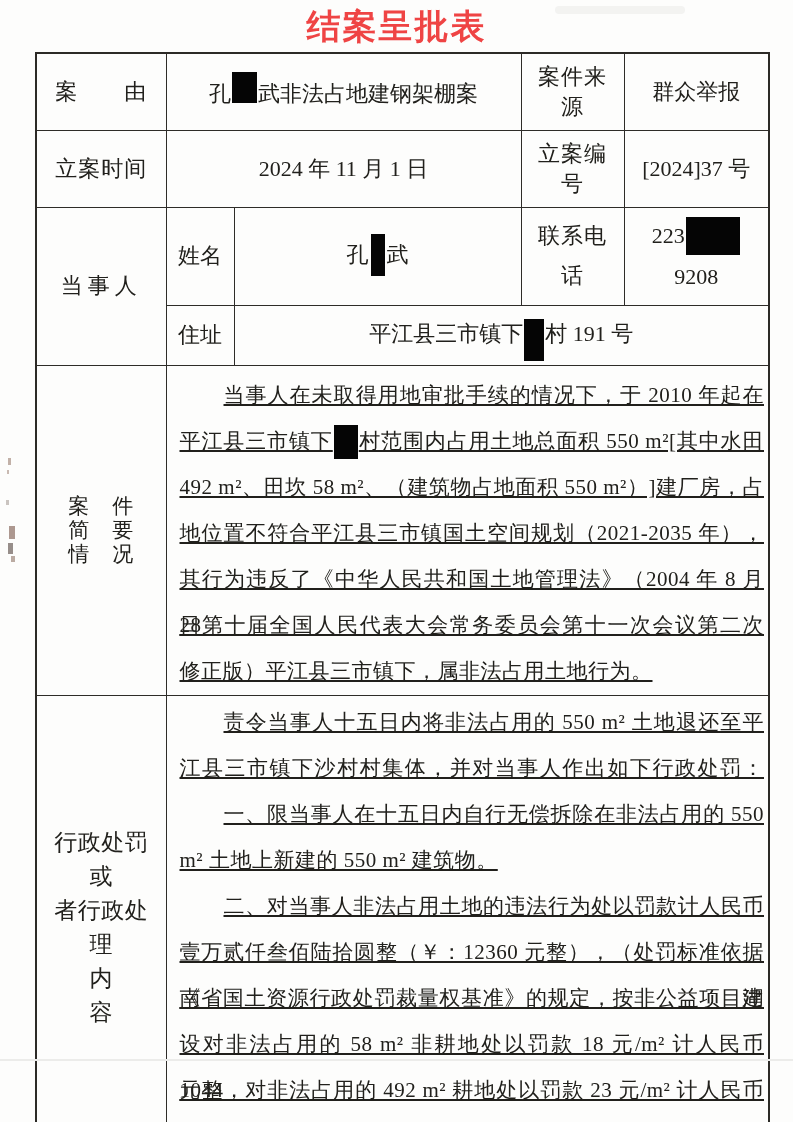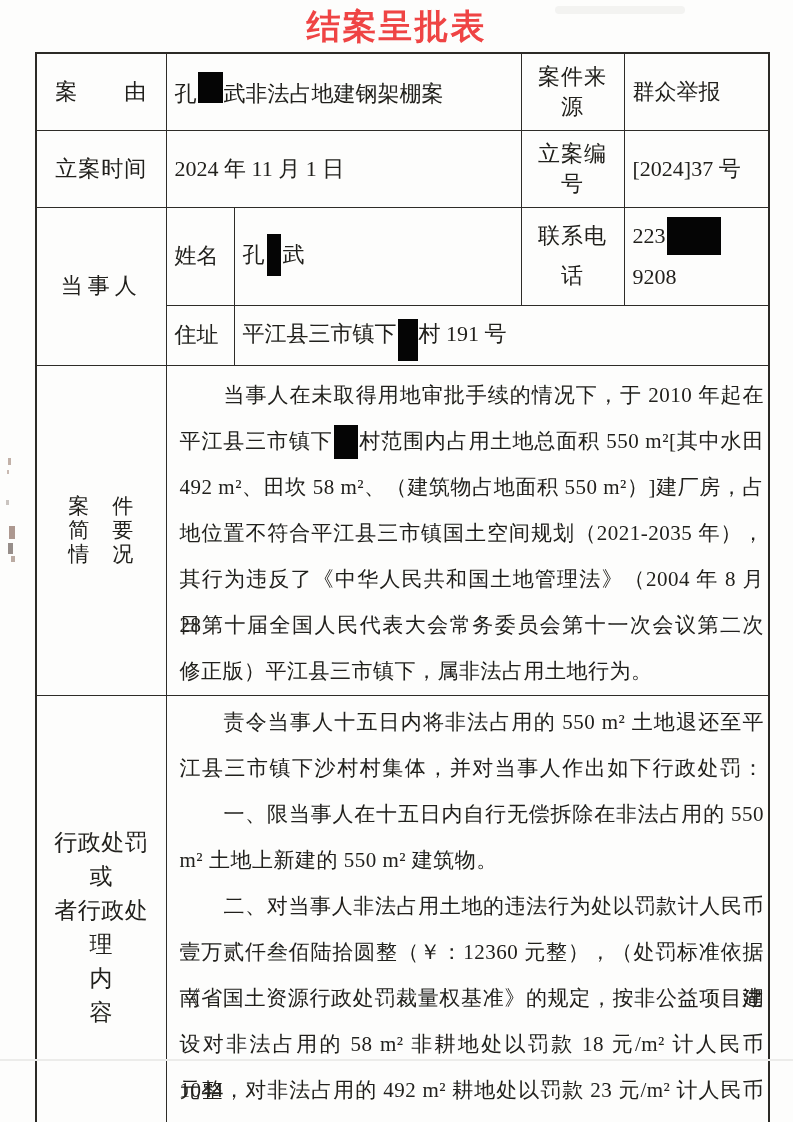--- a/index.html
+++ b/index.html
@@ -25,7 +25,7 @@
     font-size:22px;
   }
   .c-label{text-align:center;letter-spacing:1px;}
-  .c-center{}
+  .c-center{text-align:center;}
   .vlab{vertical-align:middle;text-align:center;margin-left:38px;}
   .vlab div{line-height:24px;font-size:21px;letter-spacing:1px;}
   .vlab.pen div{line-height:34px;font-size:23px;letter-spacing:0.5px;}

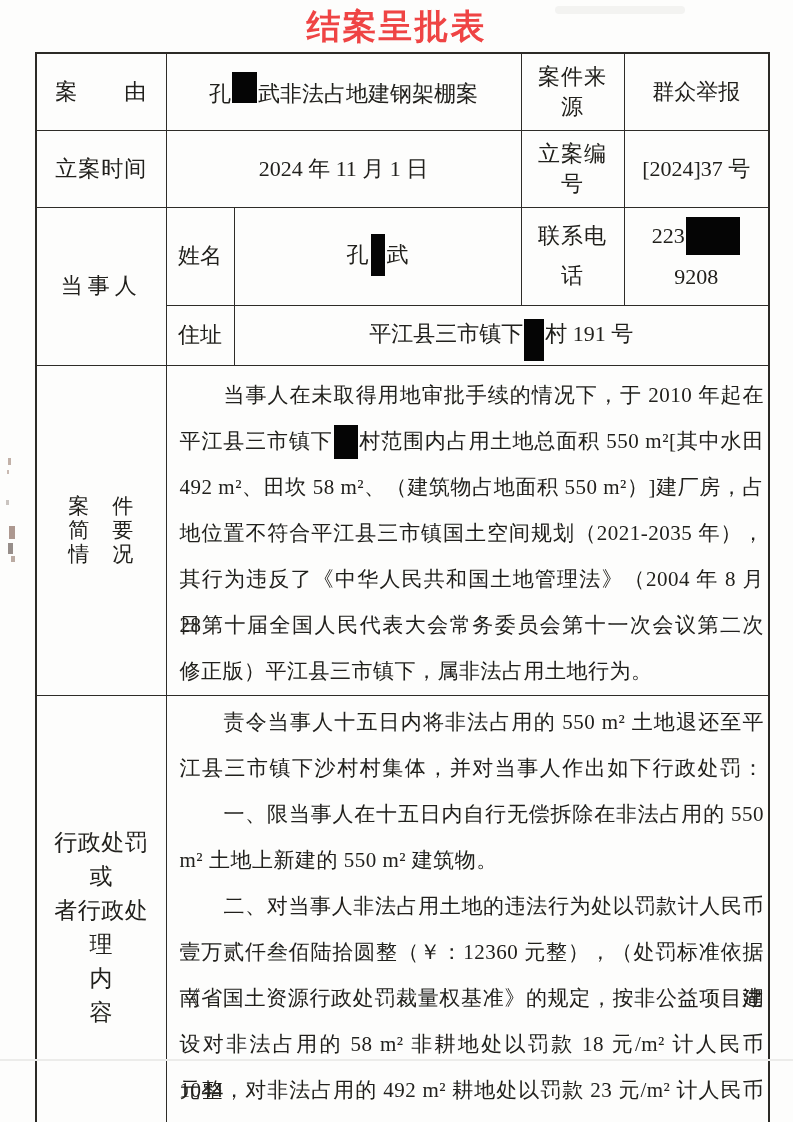--- a/index.html
+++ b/index.html
@@ -29,7 +29,7 @@
   .vlab{vertical-align:middle;text-align:center;margin-left:38px;}
   .vlab div{line-height:24px;font-size:21px;letter-spacing:1px;}
   .vlab.pen div{line-height:34px;font-size:23px;letter-spacing:0.5px;}
-  .content{vertical-align:top;padding:6px 4px 0 13px;}
+  .content{vertical-align:top;padding:6px 4px 0 13px;text-decoration:underline;}
   .content.pen{padding-top:3px;}
   .pline{
     font-size:21px;height:46px;line-height:46px;

